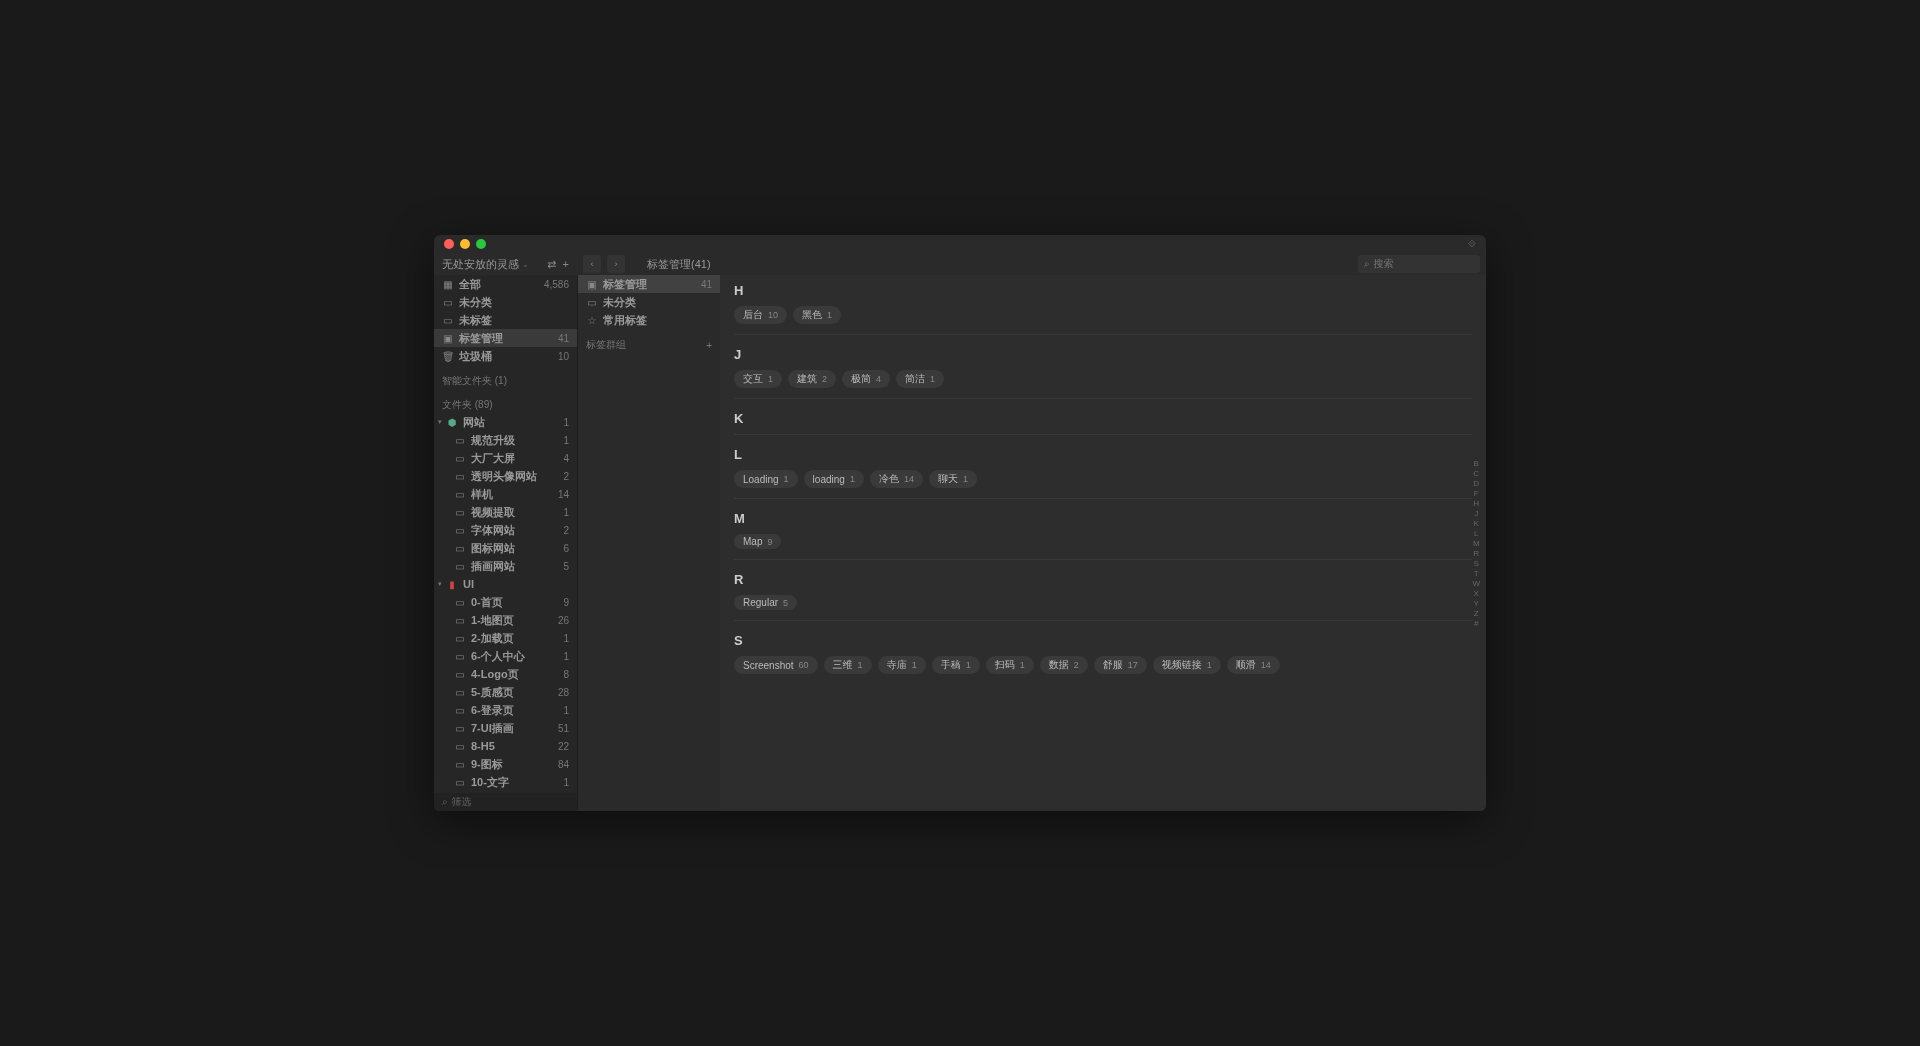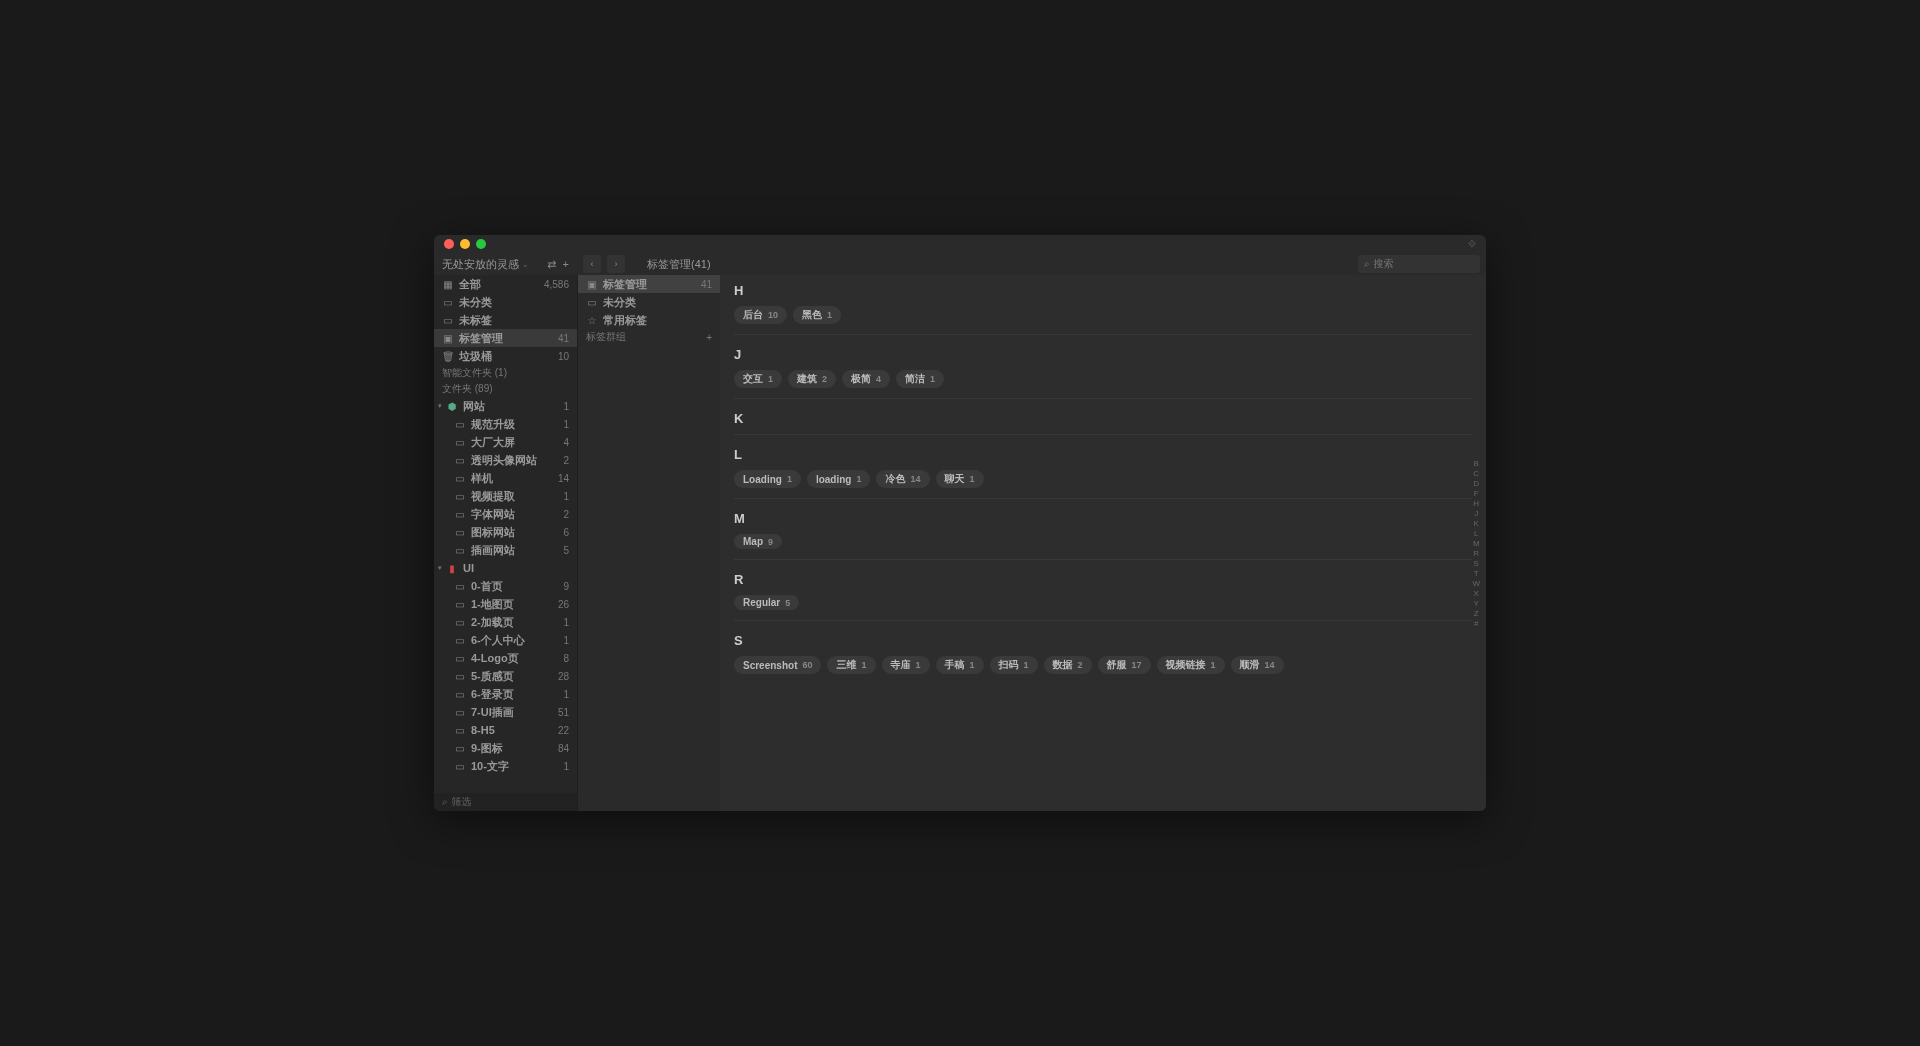--- a/index.html
+++ b/index.html
@@ -55,7 +55,7 @@
 .group { margin-bottom:8px; }
 .letter { font-size:13px; font-weight:600; color:#ccc; margin-bottom:8px; }
 .chips { display:flex; flex-wrap:wrap; gap:6px; margin-bottom:10px; }
-.chip { background:#3a3a3a; border-radius:10px; padding:2px 9px; font-size:10px; color:#bbb; display:flex; align-items:center; gap:5px;font-weight:bold; }
+.chip { background:#3a3a3a; border-radius:10px; padding:2px 9px; font-size:10px; color:#bbb; display:flex; align-items:center; gap:5px; }
 .chip .n{color:#888;font-size:9px}
 .divider{height:1px;background:#383838;margin:6px 0 12px}
 .alpha { position:absolute; right:6px; top:50%; transform:translateY(-50%); display:flex; flex-direction:column; gap:1px; font-size:8px; color:#666; }

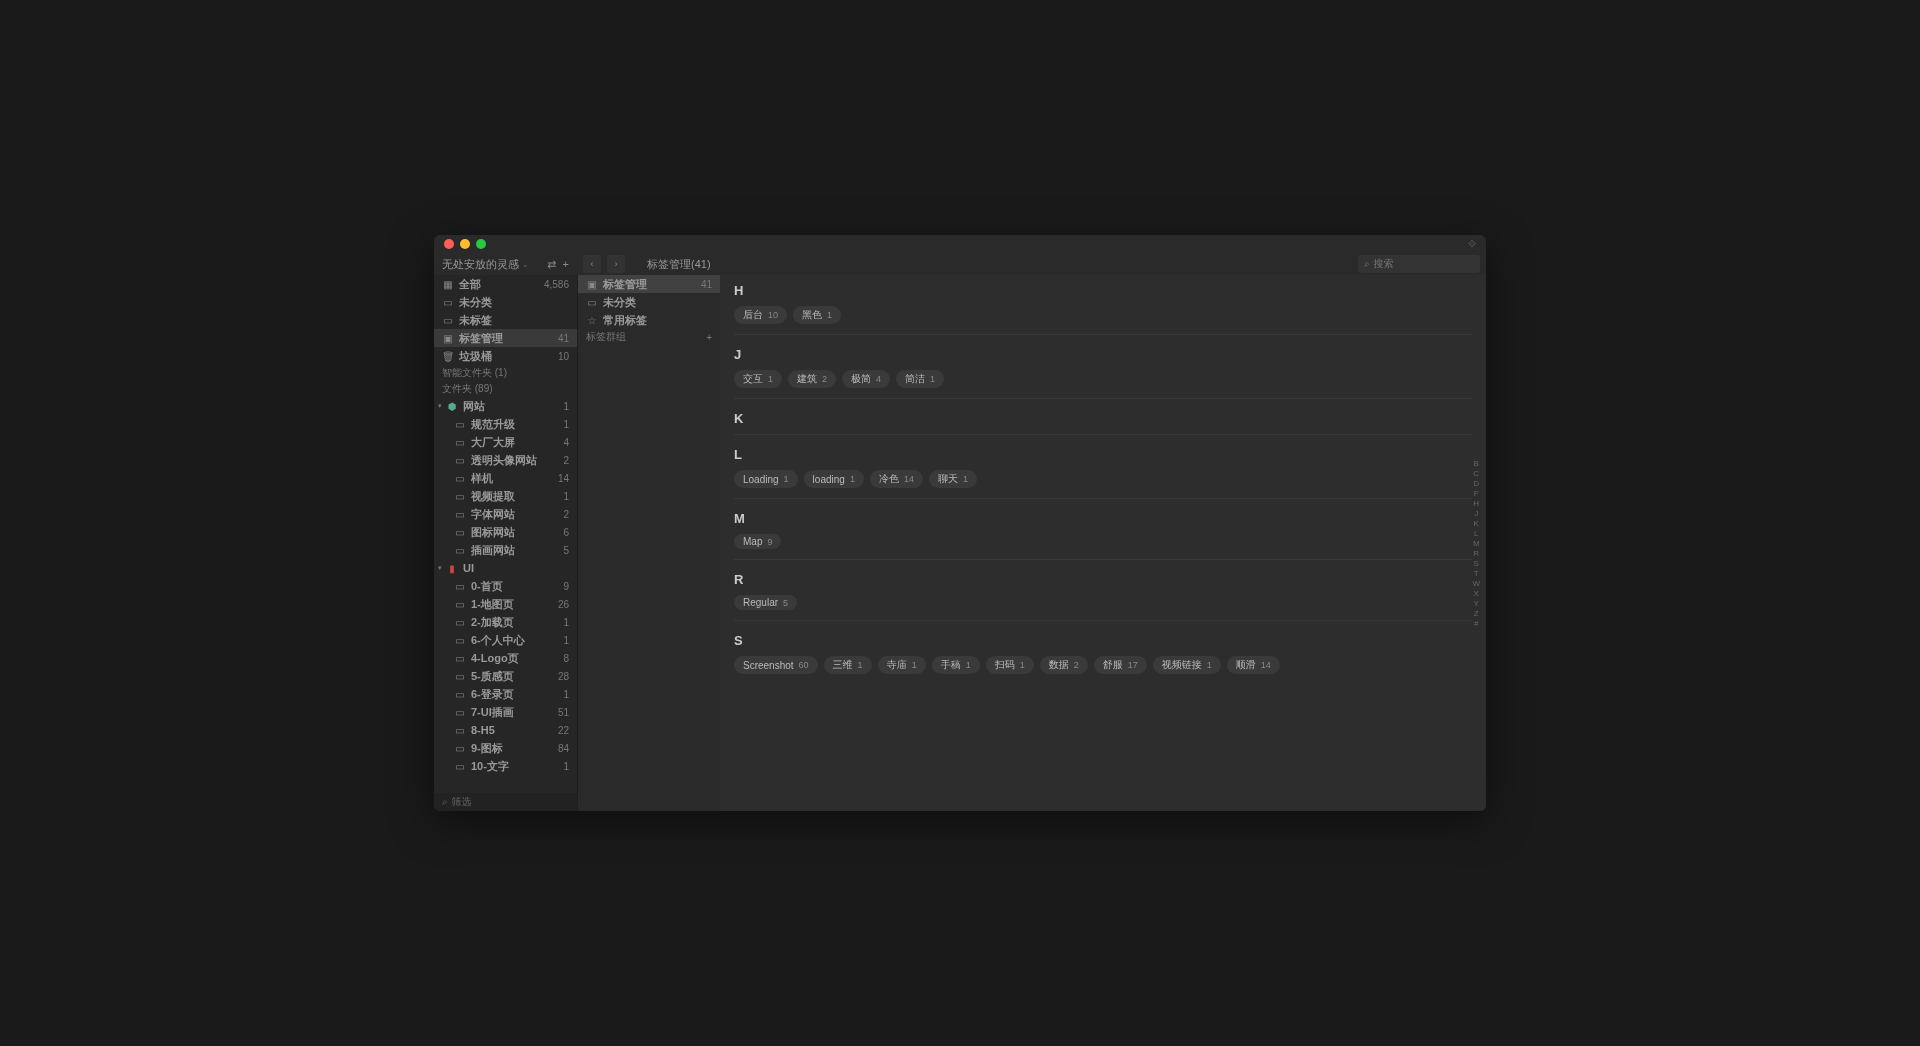--- a/index.html
+++ b/index.html
@@ -37,7 +37,7 @@
 .row .ico { width:12px; margin-right:5px; font-size:10px; color:#888; display:inline-flex; justify-content:center; }
 .row .lbl { flex:1; white-space:nowrap; overflow:hidden;font-weight:bold; }
 .row .cnt { color:#777; font-size:10px; }
-.sect { height:16px; padding:0 8px; font-size:10px; color:#777; display:flex; align-items:center; }
+.sect { height:16px; padding:0 8px; font-size:10px; color:#777; display:flex; align-items:center;margin-top:8px; }
 .sect .plus { margin-left:auto; }
 .tree { flex:1; overflow-y:auto; }
 .tree::-webkit-scrollbar{width:0}

